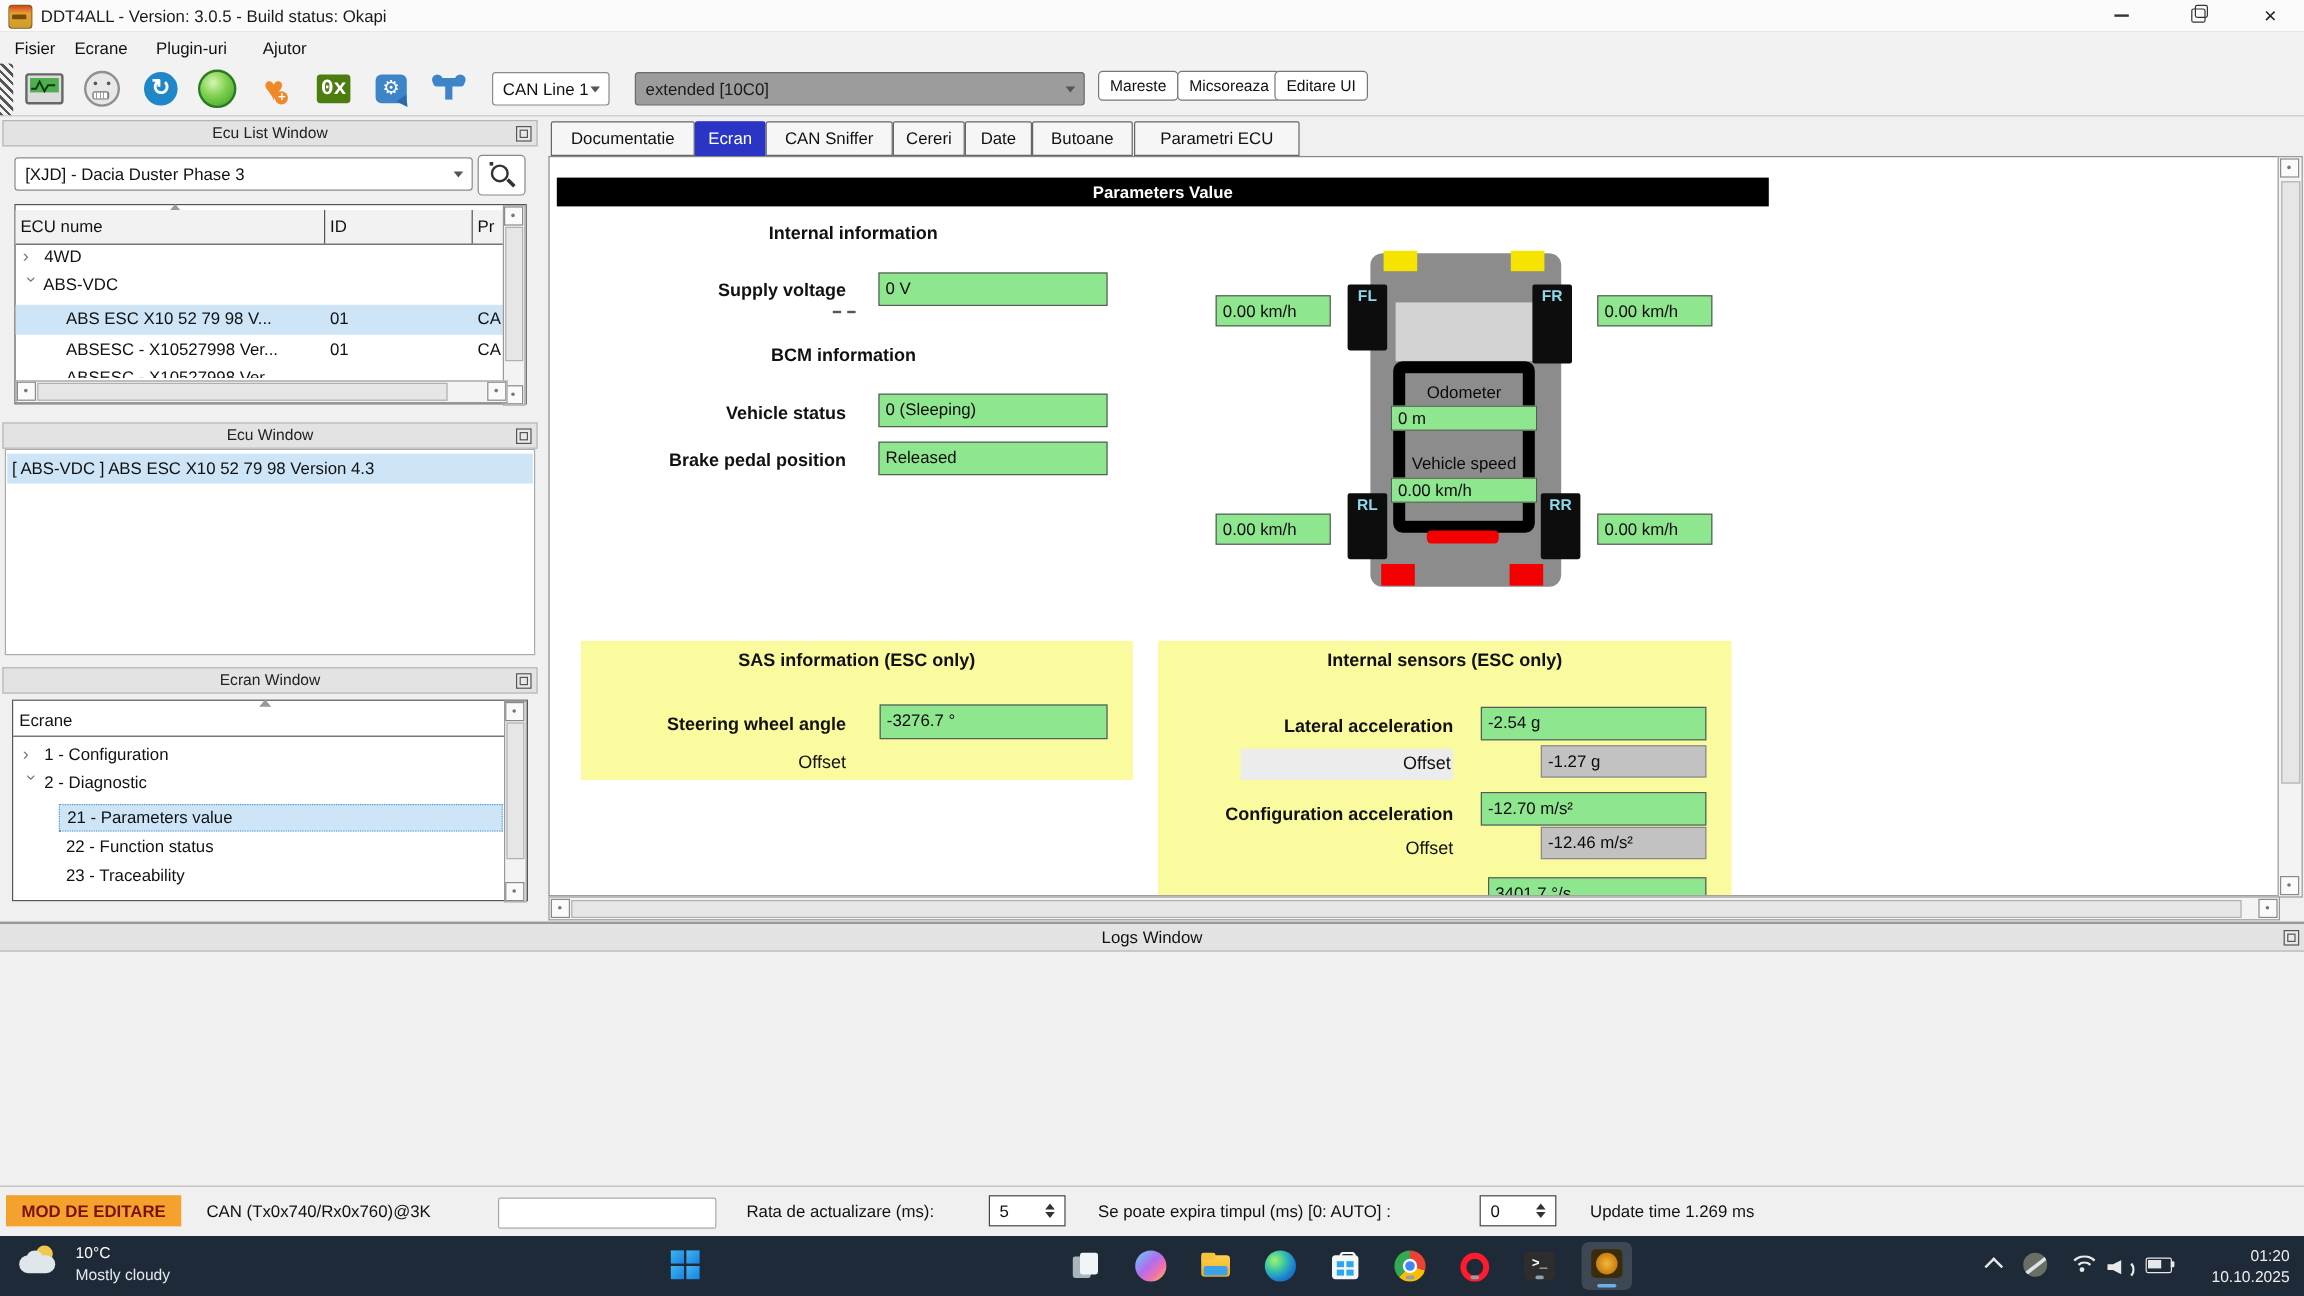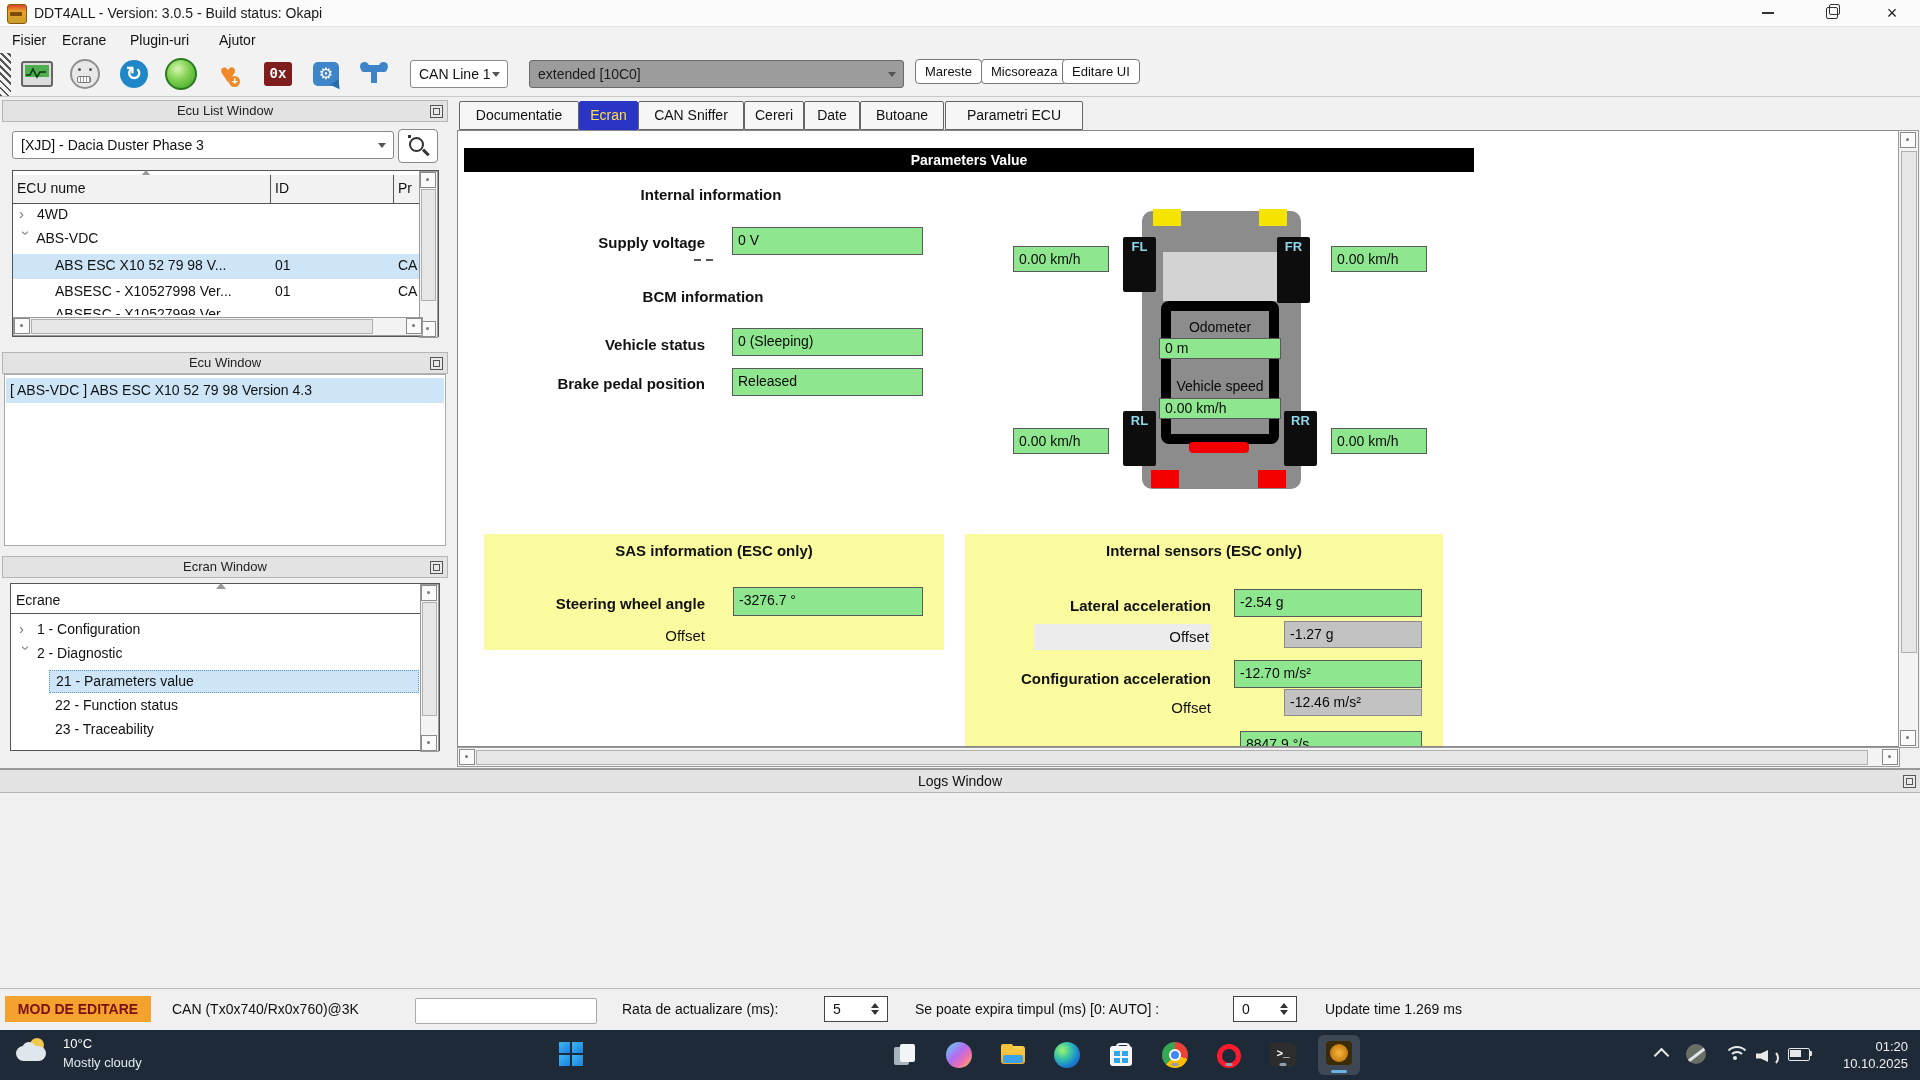--- a/index.html
+++ b/index.html
@@ -46,8 +46,8 @@
   .ico-heart{font-size:28px;color:#f08828;line-height:26px;position:relative;}
   .ico-heart b{position:absolute;right:-4px;bottom:0;font-size:11px;color:#fff;background:#f08828;border-radius:50%;
         width:11px;height:11px;line-height:11px;text-align:center;}
-  .ico-hex{width:28px;height:24px;background:#7f1d1d;border-radius:3px;color:#fff;
-        font-family:"Liberation Mono",monospace;font-weight:bold;font-size:14px;line-height:24px;text-align:center;}
+  .ico-hex{width:28px;height:24px;background:#4d7c0f;border-radius:3px;color:#fff;
+        font-family:"Liberation Mono",monospace;font-weight:bold;font-size:18px;line-height:24px;text-align:center;}
   .ico-gearchat{width:26px;height:24px;background:#3d85c8;border-radius:5px;color:#fff;font-size:16px;
         line-height:23px;text-align:center;position:relative;}
   .ico-gearchat::after{content:"";position:absolute;right:-3px;bottom:-4px;border-left:5px solid transparent;

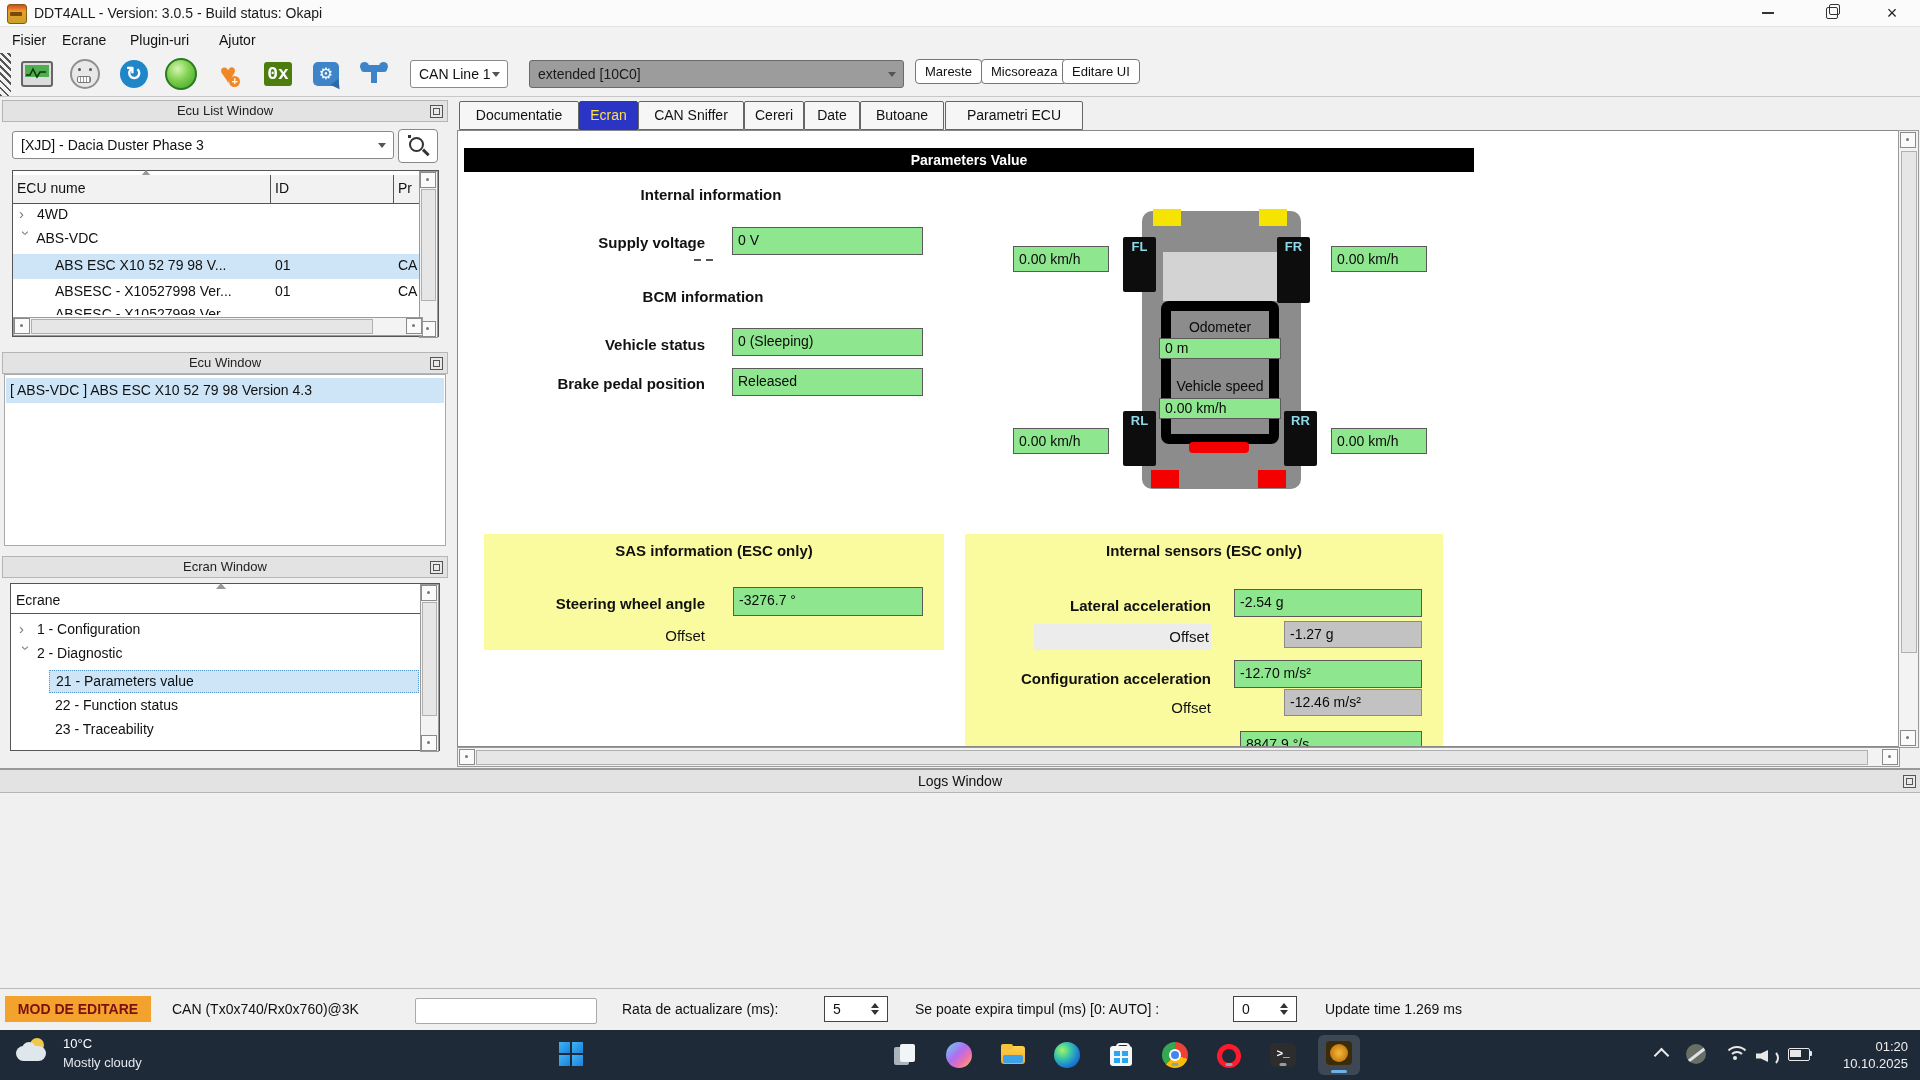--- a/index.html
+++ b/index.html
@@ -79,7 +79,7 @@
   
   .tab{position:absolute;top:0;height:27px;line-height:27px;text-align:center;font-size:14px;
         border:1px solid #666;background:#f6f6f6;border-radius:2px 2px 0 0;padding:0 10px;}
-  .tab.active{background:#2b35c5;color:#fde047;border-color:#2b35c5;}
+  .tab.active{background:#2b35c5;color:#ffffff;border-color:#2b35c5;}
   .content{position:absolute;left:457px;top:130px;width:1441px;height:615px;background:#fff;
         border:1px solid #888;overflow:hidden;}
   .blackbar{position:absolute;background:#000;color:#fff;font-weight:bold;font-size:14px;text-align:center;}

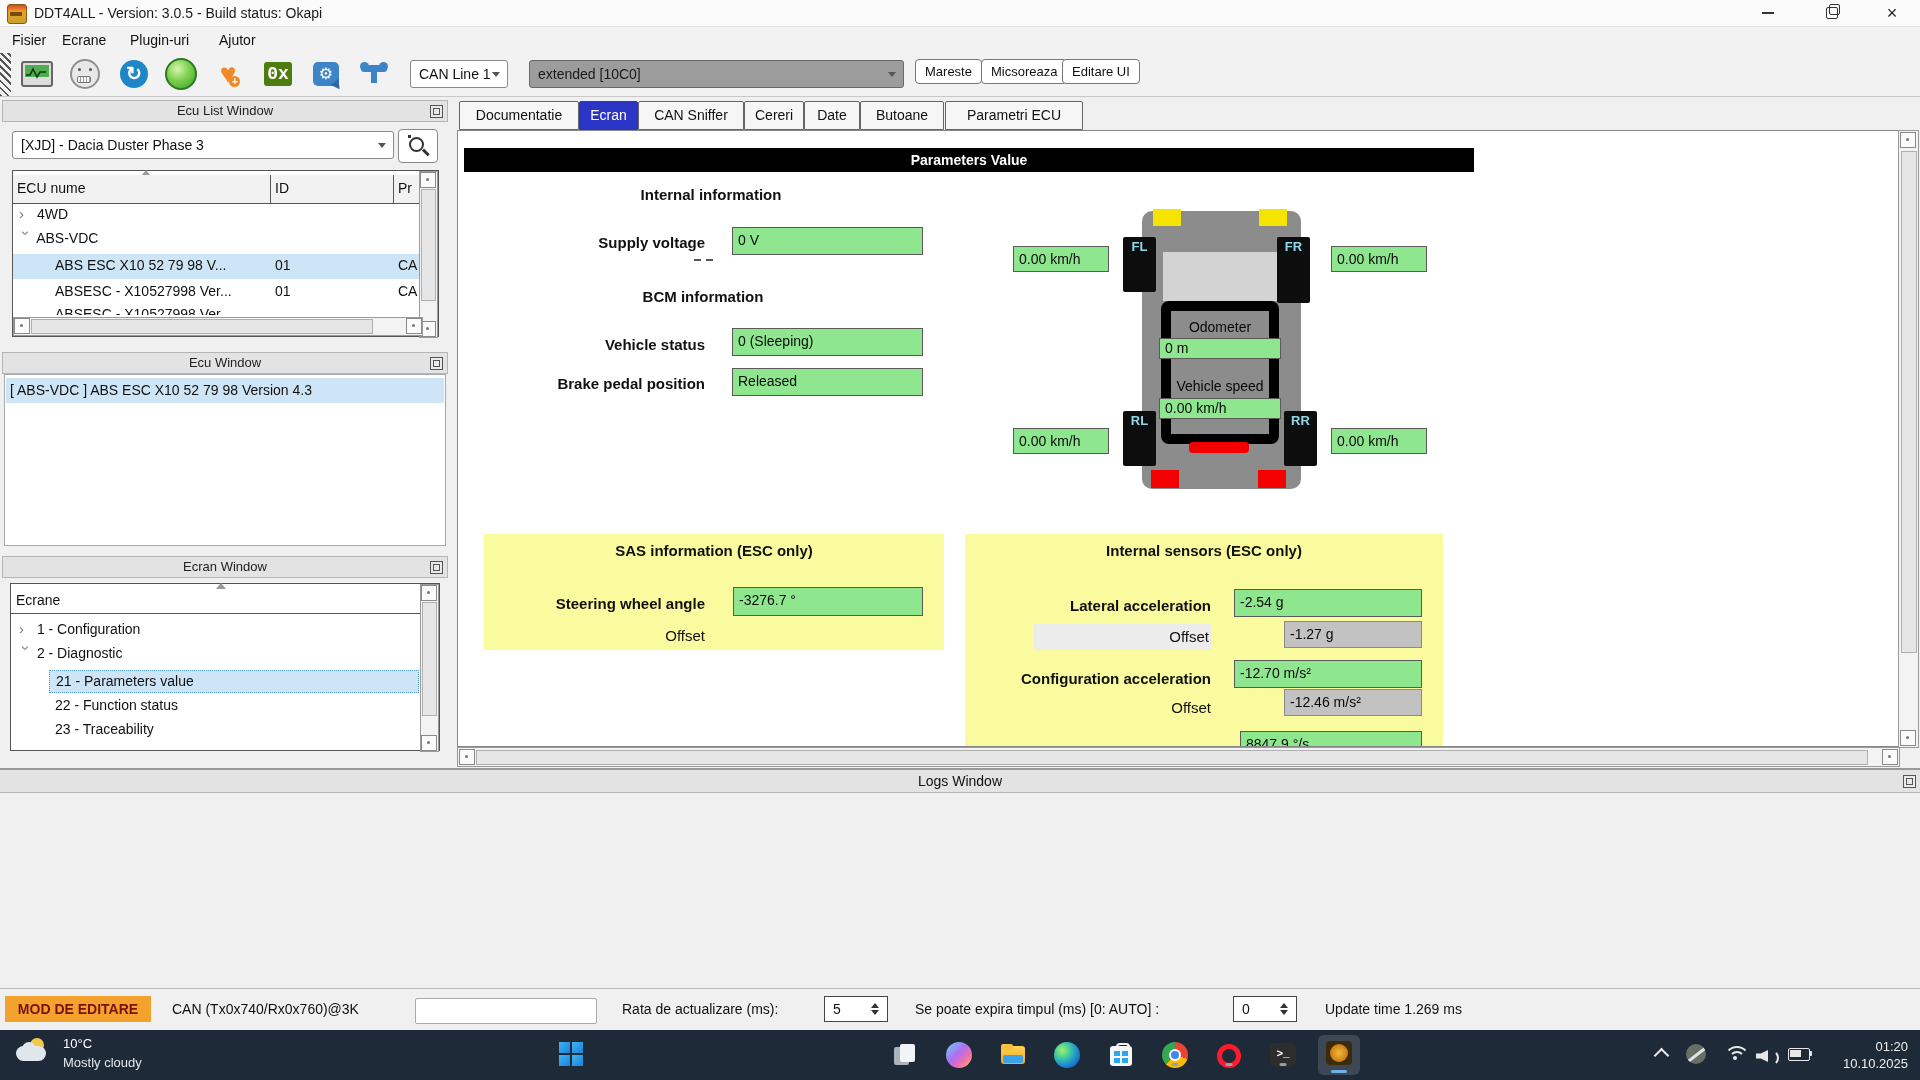--- a/index.html
+++ b/index.html
@@ -365,7 +365,7 @@
       <div class="f-green" style="left:269px;top:126px;width:188px;height:28px;">-12.70 m/s²</div>
       <div class="lbl-n" style="left:0;top:165px;width:246px;">Offset</div>
       <div class="f-gray" style="left:319px;top:155px;width:138px;height:27px;">-12.46 m/s²</div>
-      <div class="f-green" style="left:275px;top:197px;width:182px;height:26px;">8847.9 °/s</div>
+      <div class="f-green" style="left:275px;top:197px;width:182px;height:26px;">3401.7 °/s</div>
     </div>
   </div>
 

